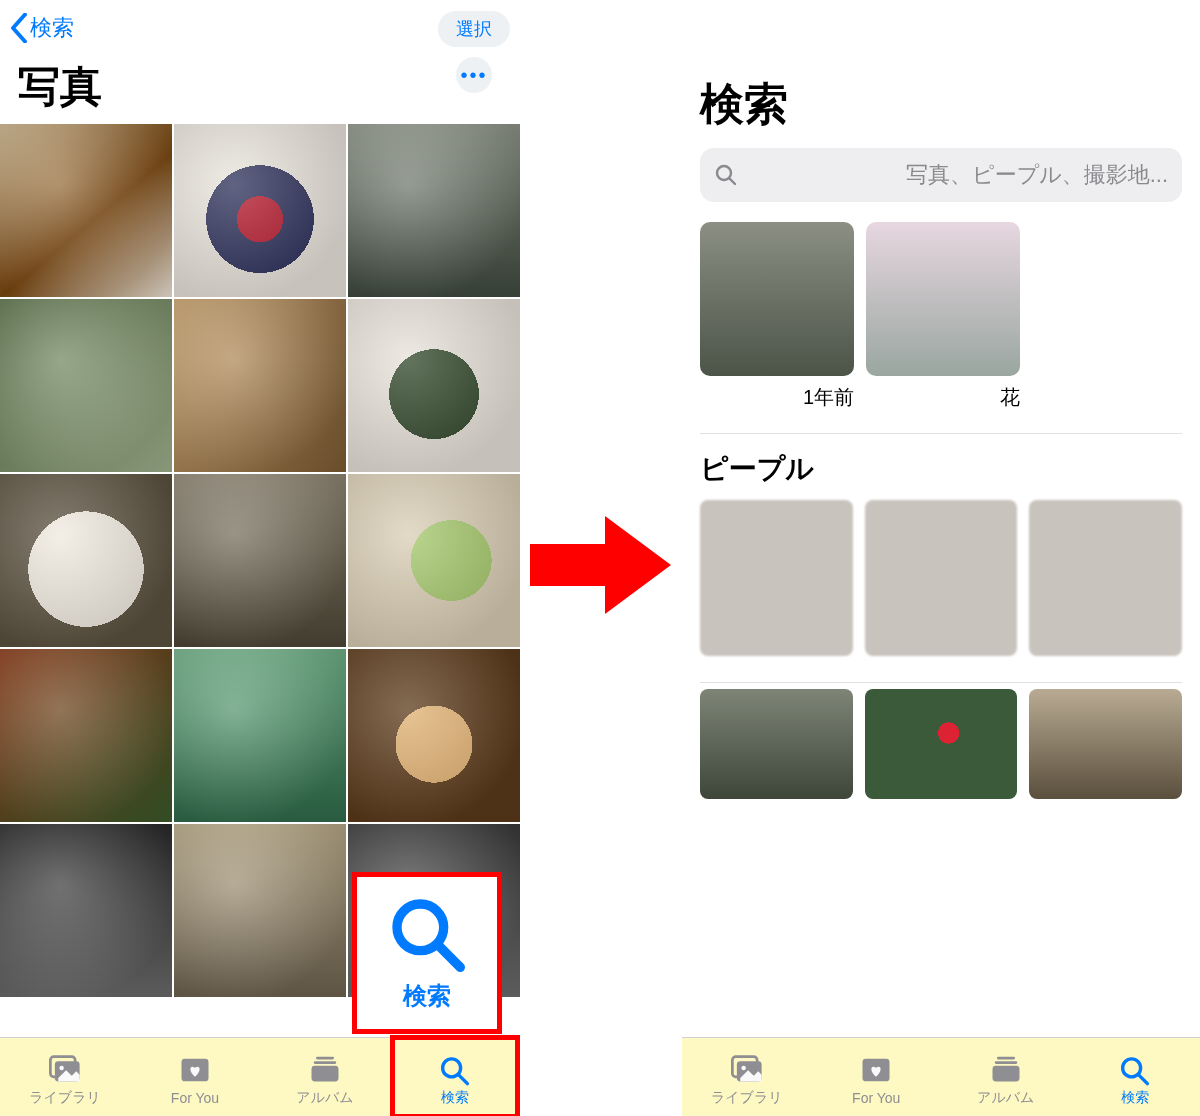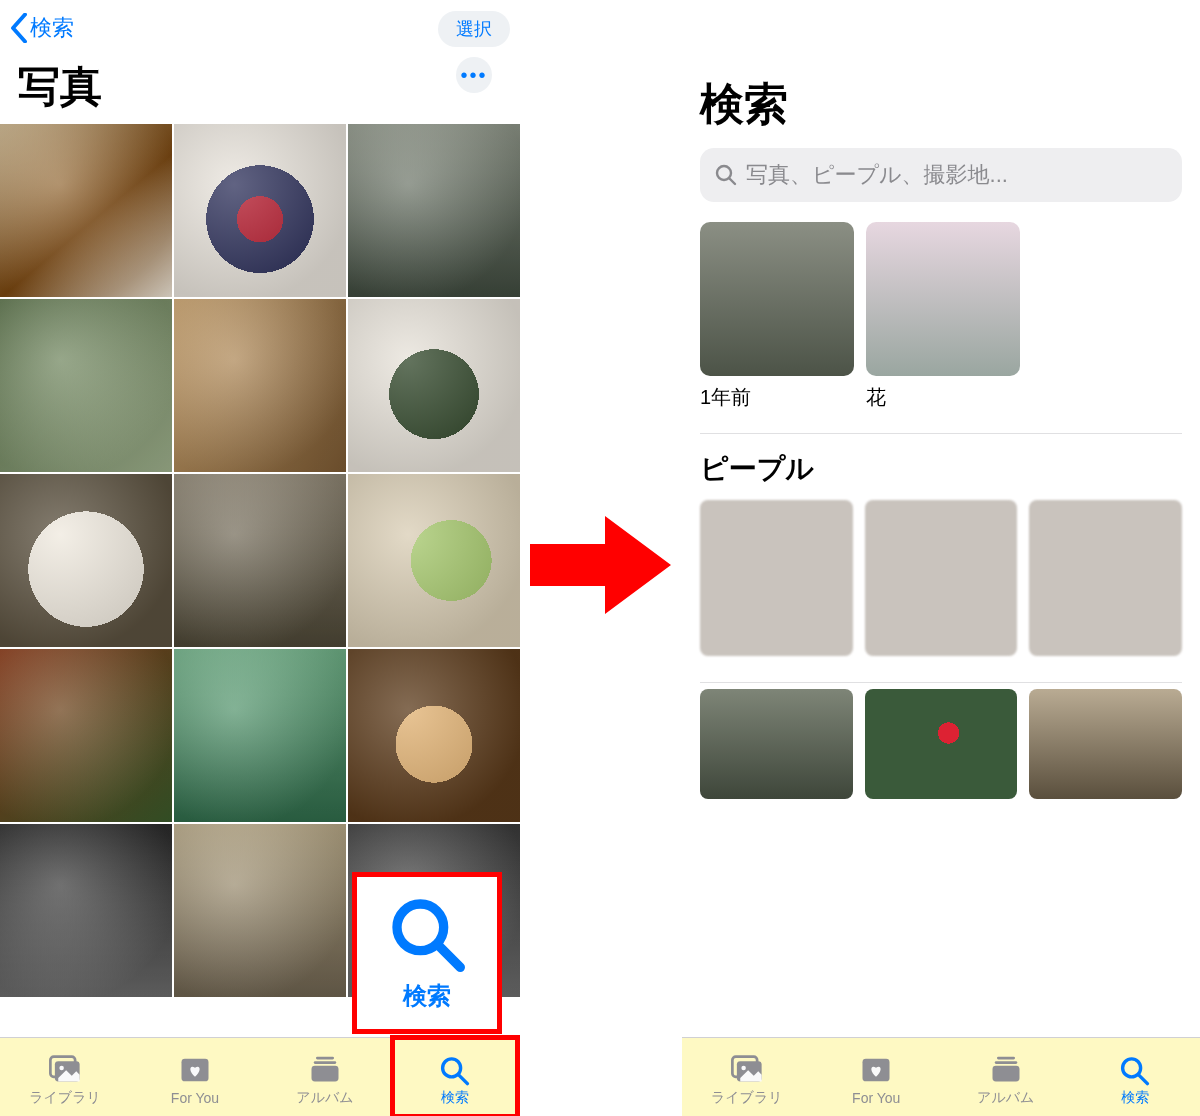--- a/index.html
+++ b/index.html
@@ -194,6 +194,7 @@
     gap: 8px;
     color: #8a8a8e;
     font-size: 22px;
+    justify-content: space-between;
   }
   .search-field svg { width: 24px; height: 24px; flex: none; }
 

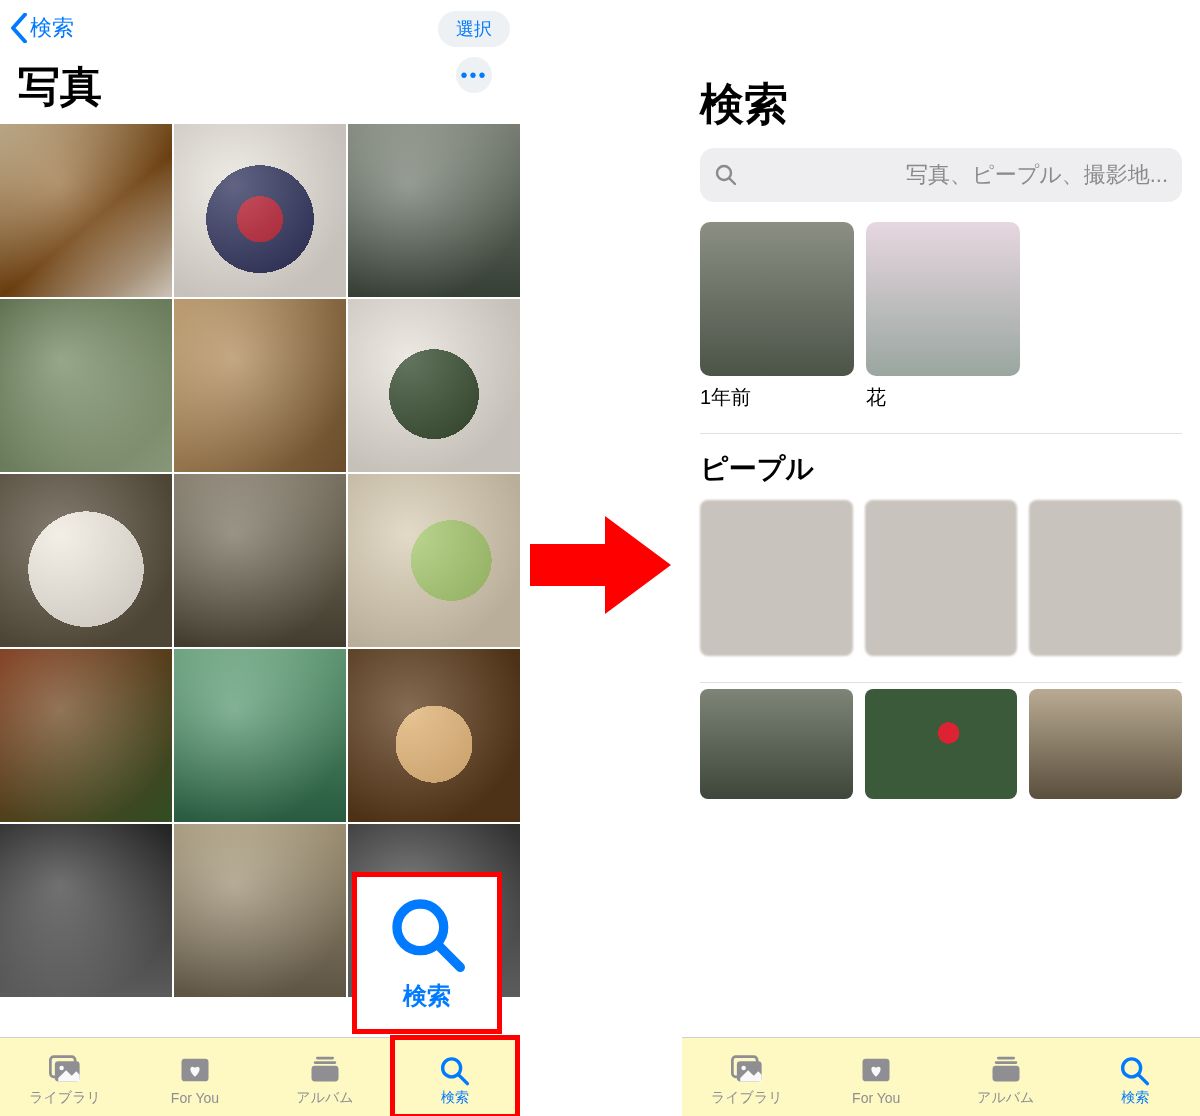--- a/index.html
+++ b/index.html
@@ -208,7 +208,7 @@
     gap: 12px;
     padding: 0 18px;
   }
-  .moment-item { width: 154px; text-align: left; cursor:pointer; }
+  .moment-item { width: 154px; text-align: right; cursor:pointer; }
   .moment-thumb {
     width: 154px; height: 154px;
     border-radius: 10px;

